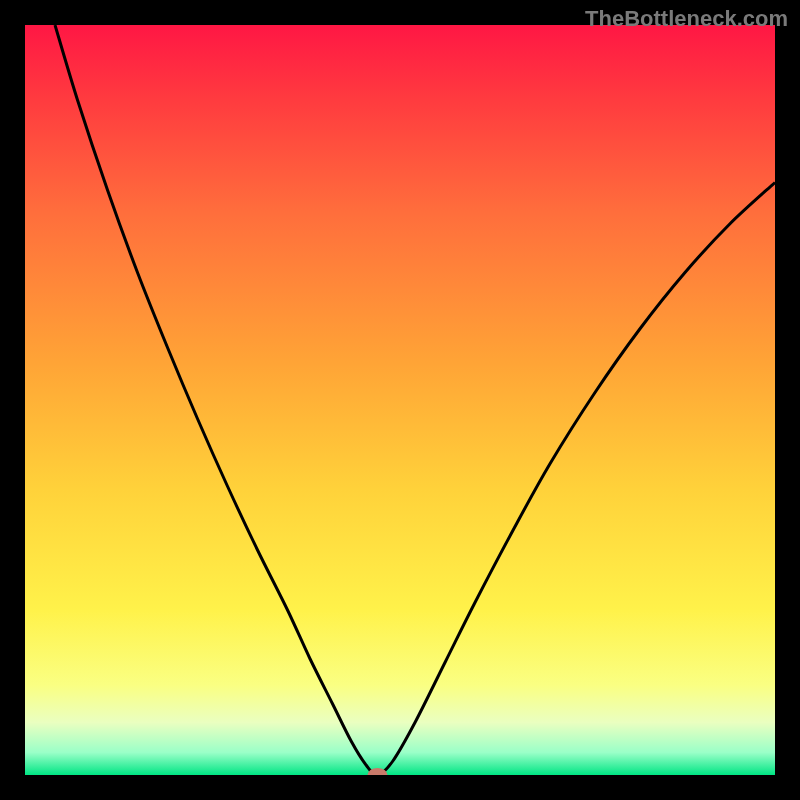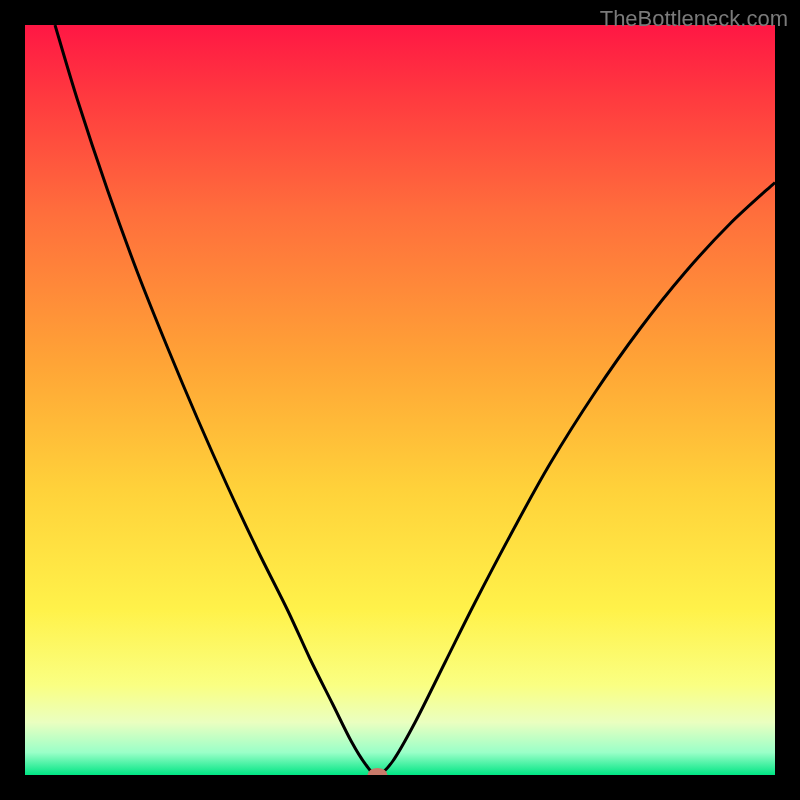--- a/index.html
+++ b/index.html
@@ -17,7 +17,7 @@
     right: 12px;
     color: #7a7a7a;
     font-size: 22px;
-    font-weight: 400;
+    font-weight: 700;
     z-index: 10;
   }
   .plot-area {

